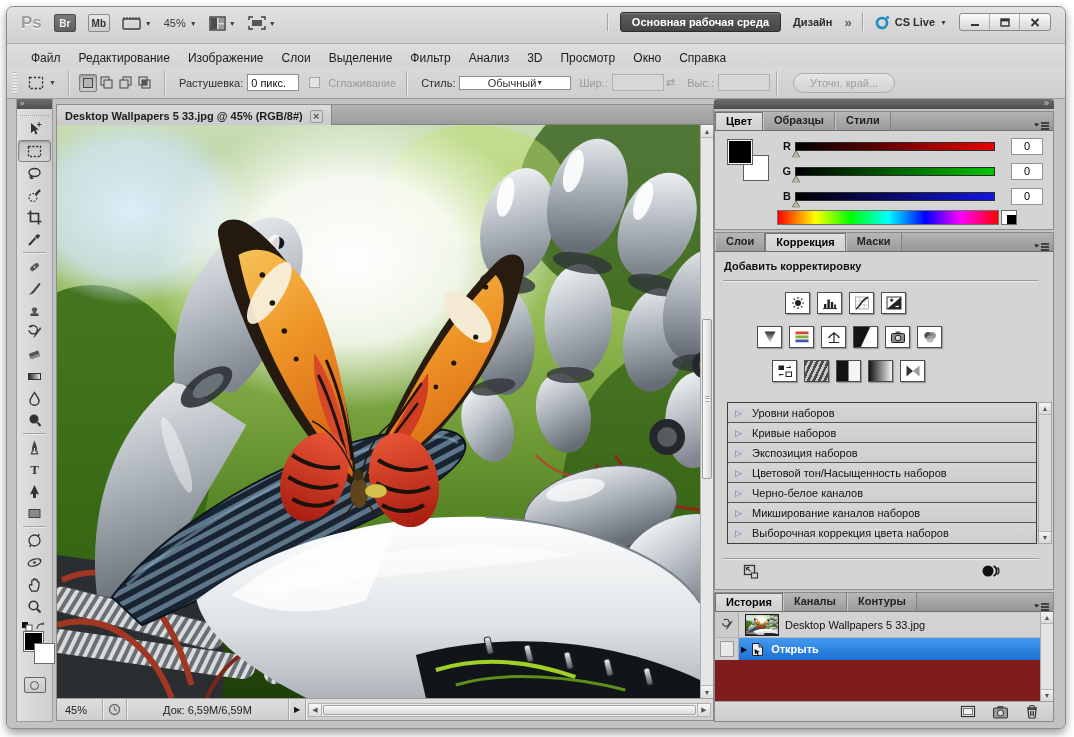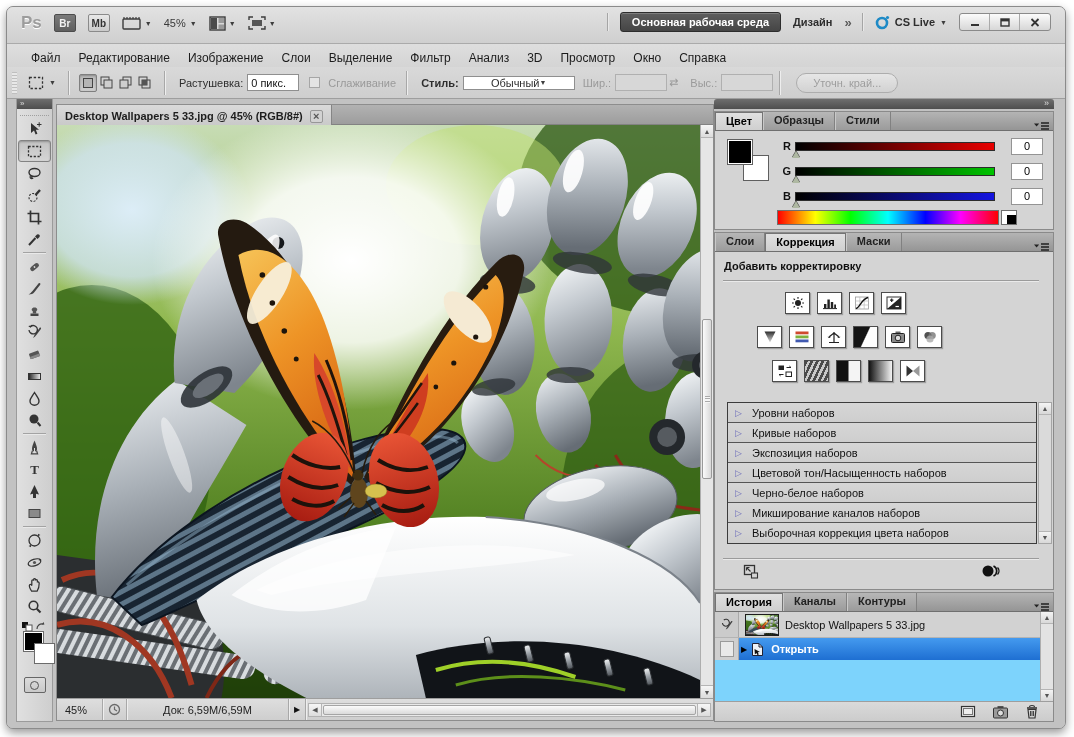--- a/index.html
+++ b/index.html
@@ -437,7 +437,7 @@
     <span class="checkbox"></span>
     <span class="opt-label dis" style="margin-left:4px">Сглаживание</span>
     <span class="opt-sep"></span>
-    <span class="opt-label" style="font-weight:bold">Стиль:</span>
+    <span class="opt-label" style="font-weight:normal">Стиль:</span>
     <span class="opt-select">
       <span>Обычный</span>
       <span class="caret">▼</span>

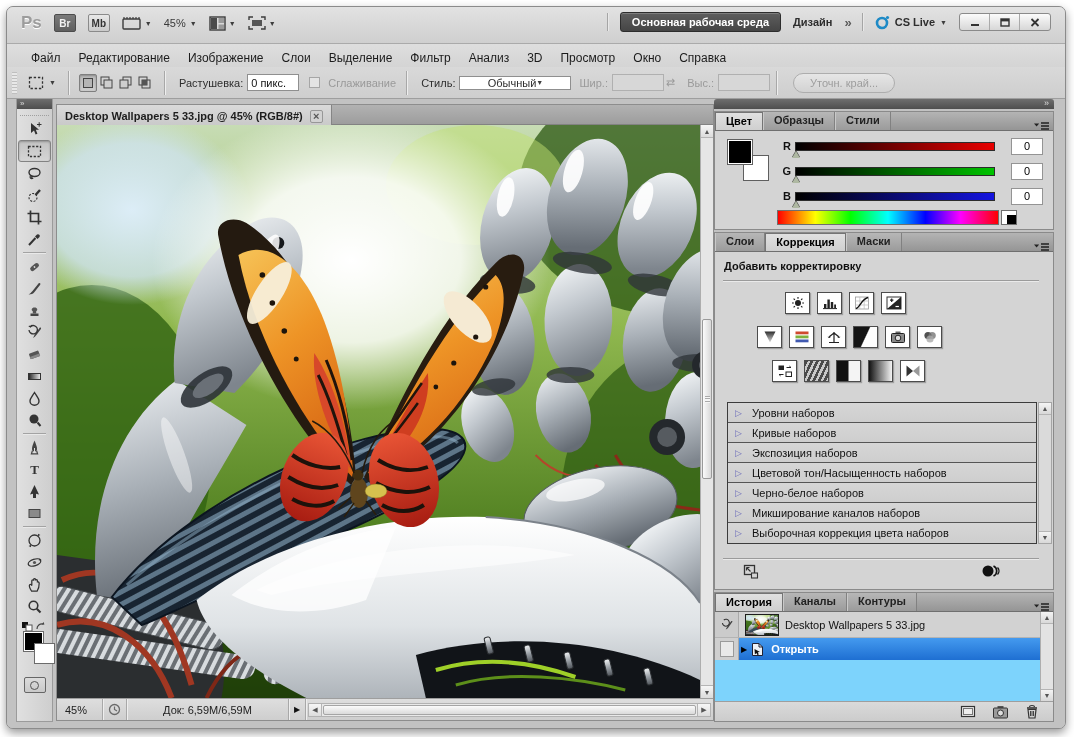--- a/index.html
+++ b/index.html
@@ -792,7 +792,7 @@
             <div class="preset"><span class="tri">▷</span><span>Кривые наборов</span></div>
             <div class="preset"><span class="tri">▷</span><span>Экспозиция наборов</span></div>
             <div class="preset"><span class="tri">▷</span><span>Цветовой тон/Насыщенность наборов</span></div>
-            <div class="preset"><span class="tri">▷</span><span>Черно-белое наборов</span></div>
+            <div class="preset"><span class="tri">▷</span><span>Черно-белое каналов</span></div>
             <div class="preset"><span class="tri">▷</span><span>Микширование каналов наборов</span></div>
             <div class="preset"><span class="tri">▷</span><span>Выборочная коррекция цвета наборов</span></div>
           </div>

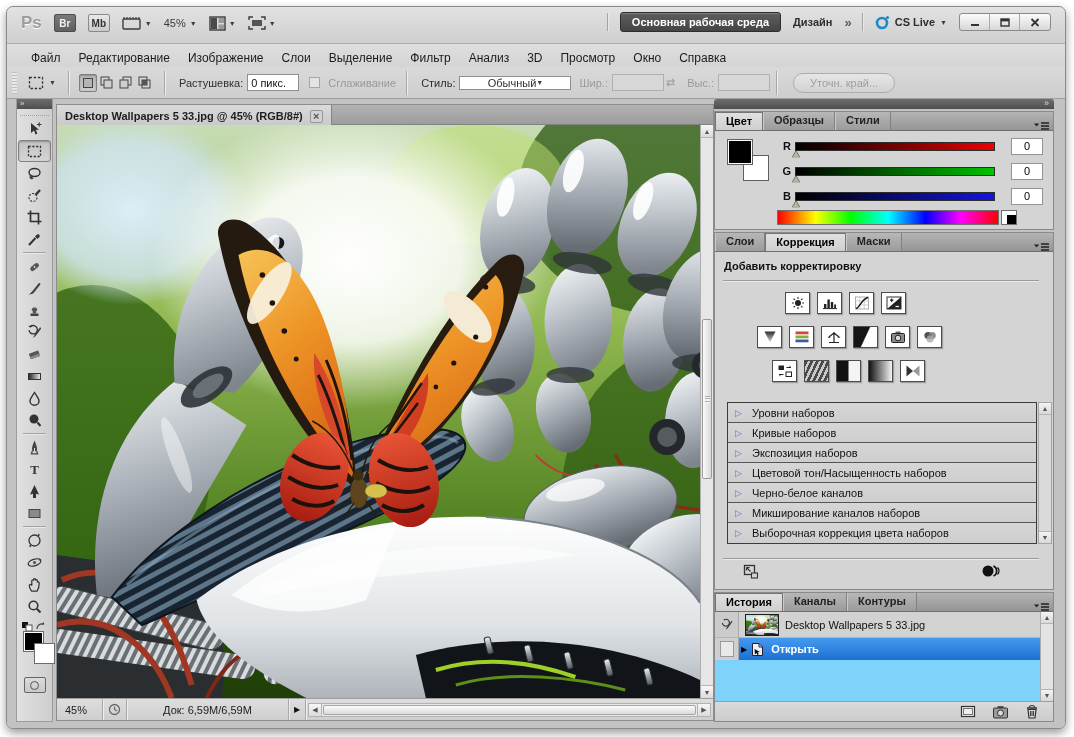--- a/index.html
+++ b/index.html
@@ -125,7 +125,7 @@
   .adj-foot-r{position:absolute;right:52px;top:312px}
   
   .panel-history{flex:1}
-  .h-rows{position:absolute;left:0;top:0;right:13px;bottom:20px;background:#7dd3fc}
+  .h-rows{position:absolute;left:0;top:0;right:13px;bottom:20px;background:#7f1d1d}
   .h-row1{height:26px;display:flex;align-items:center;border-bottom:1px solid #b4b4b4;background:#d2d2d2}
   .h-well{width:24px;height:100%;border-right:1px solid #a9a9a9;display:flex;align-items:center;justify-content:center;background:#cbcbcb}
   .h-thumbbox{width:34px;height:22px;border:1px solid #1d1d1d;margin:0 6px;overflow:hidden;background:#000}

